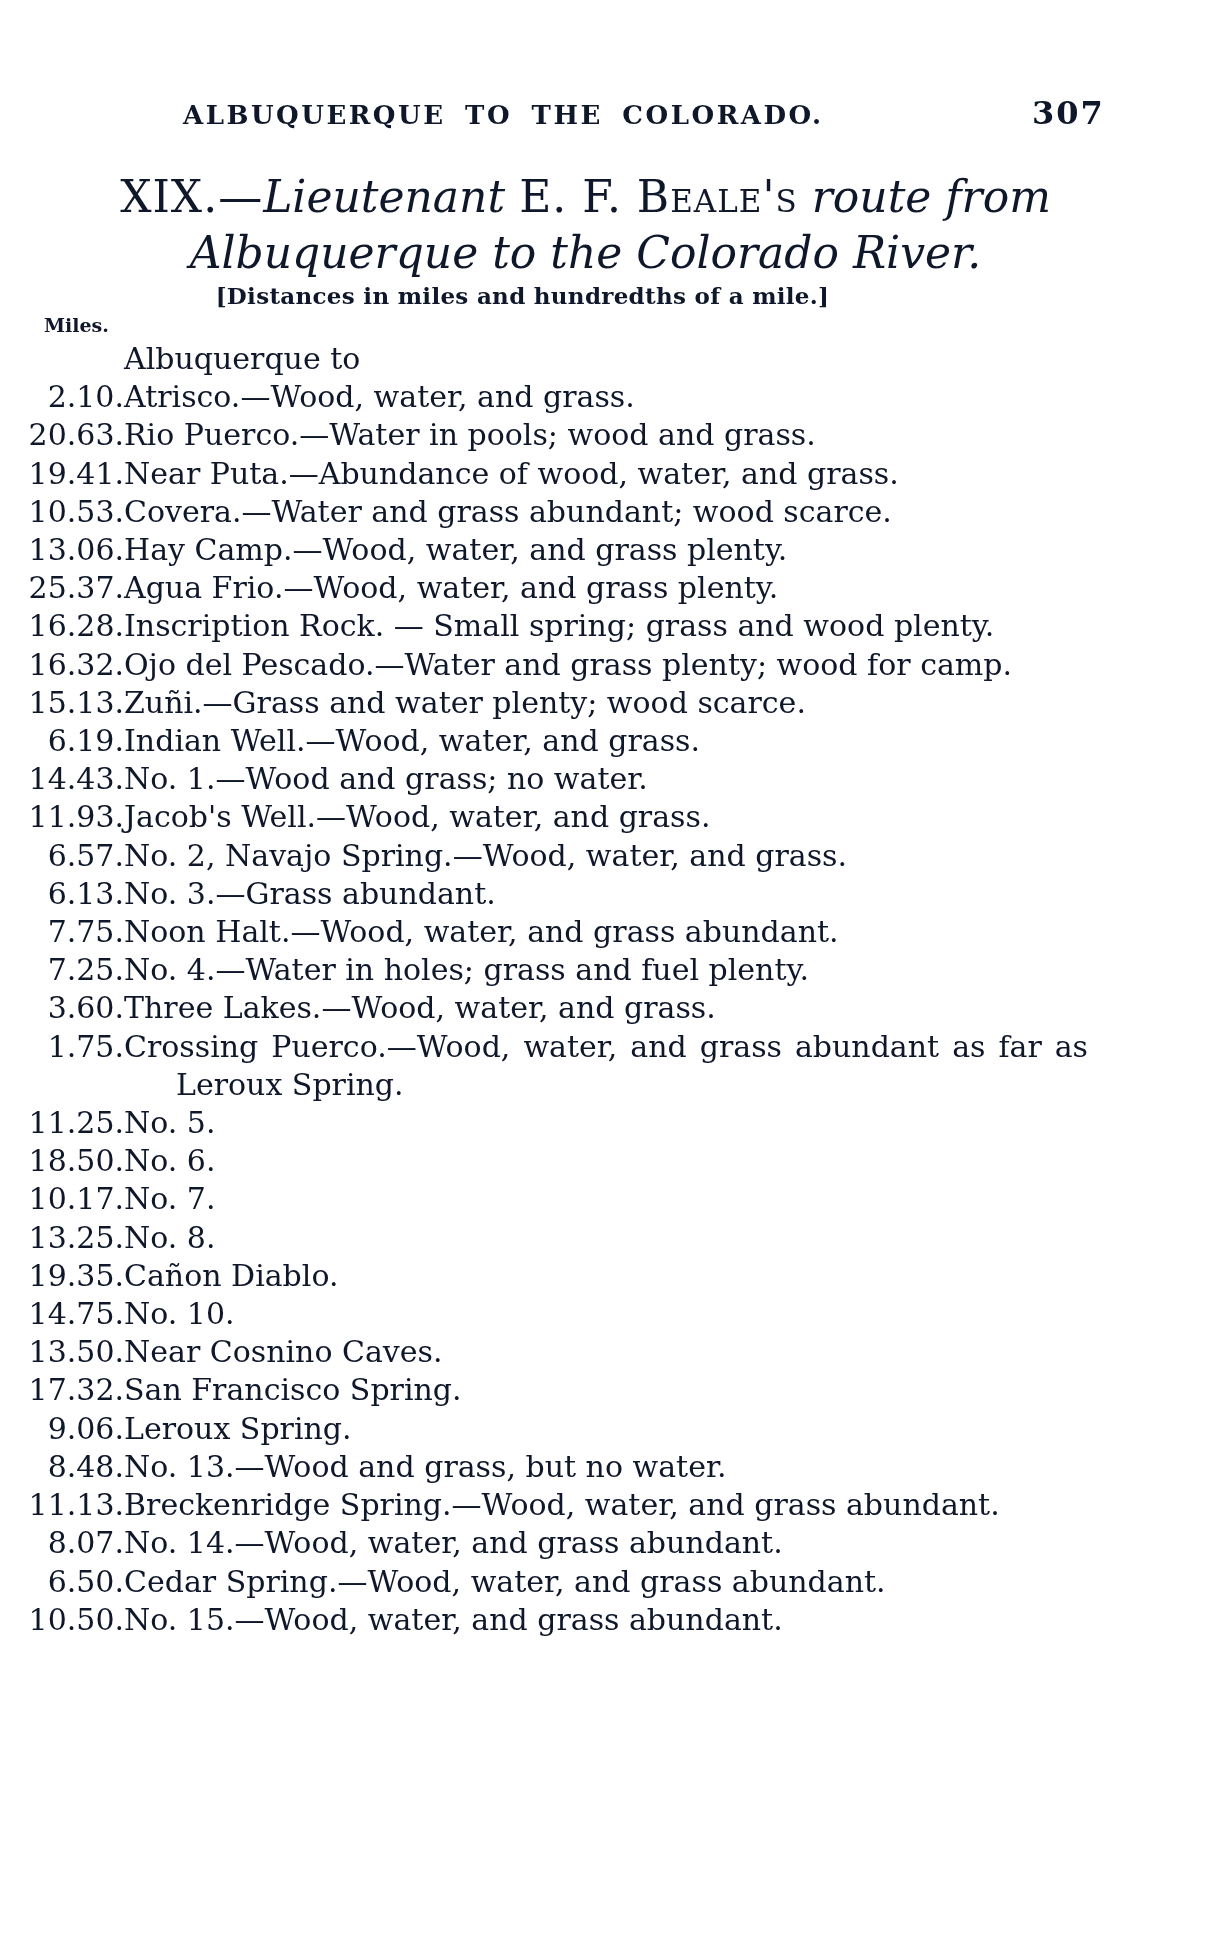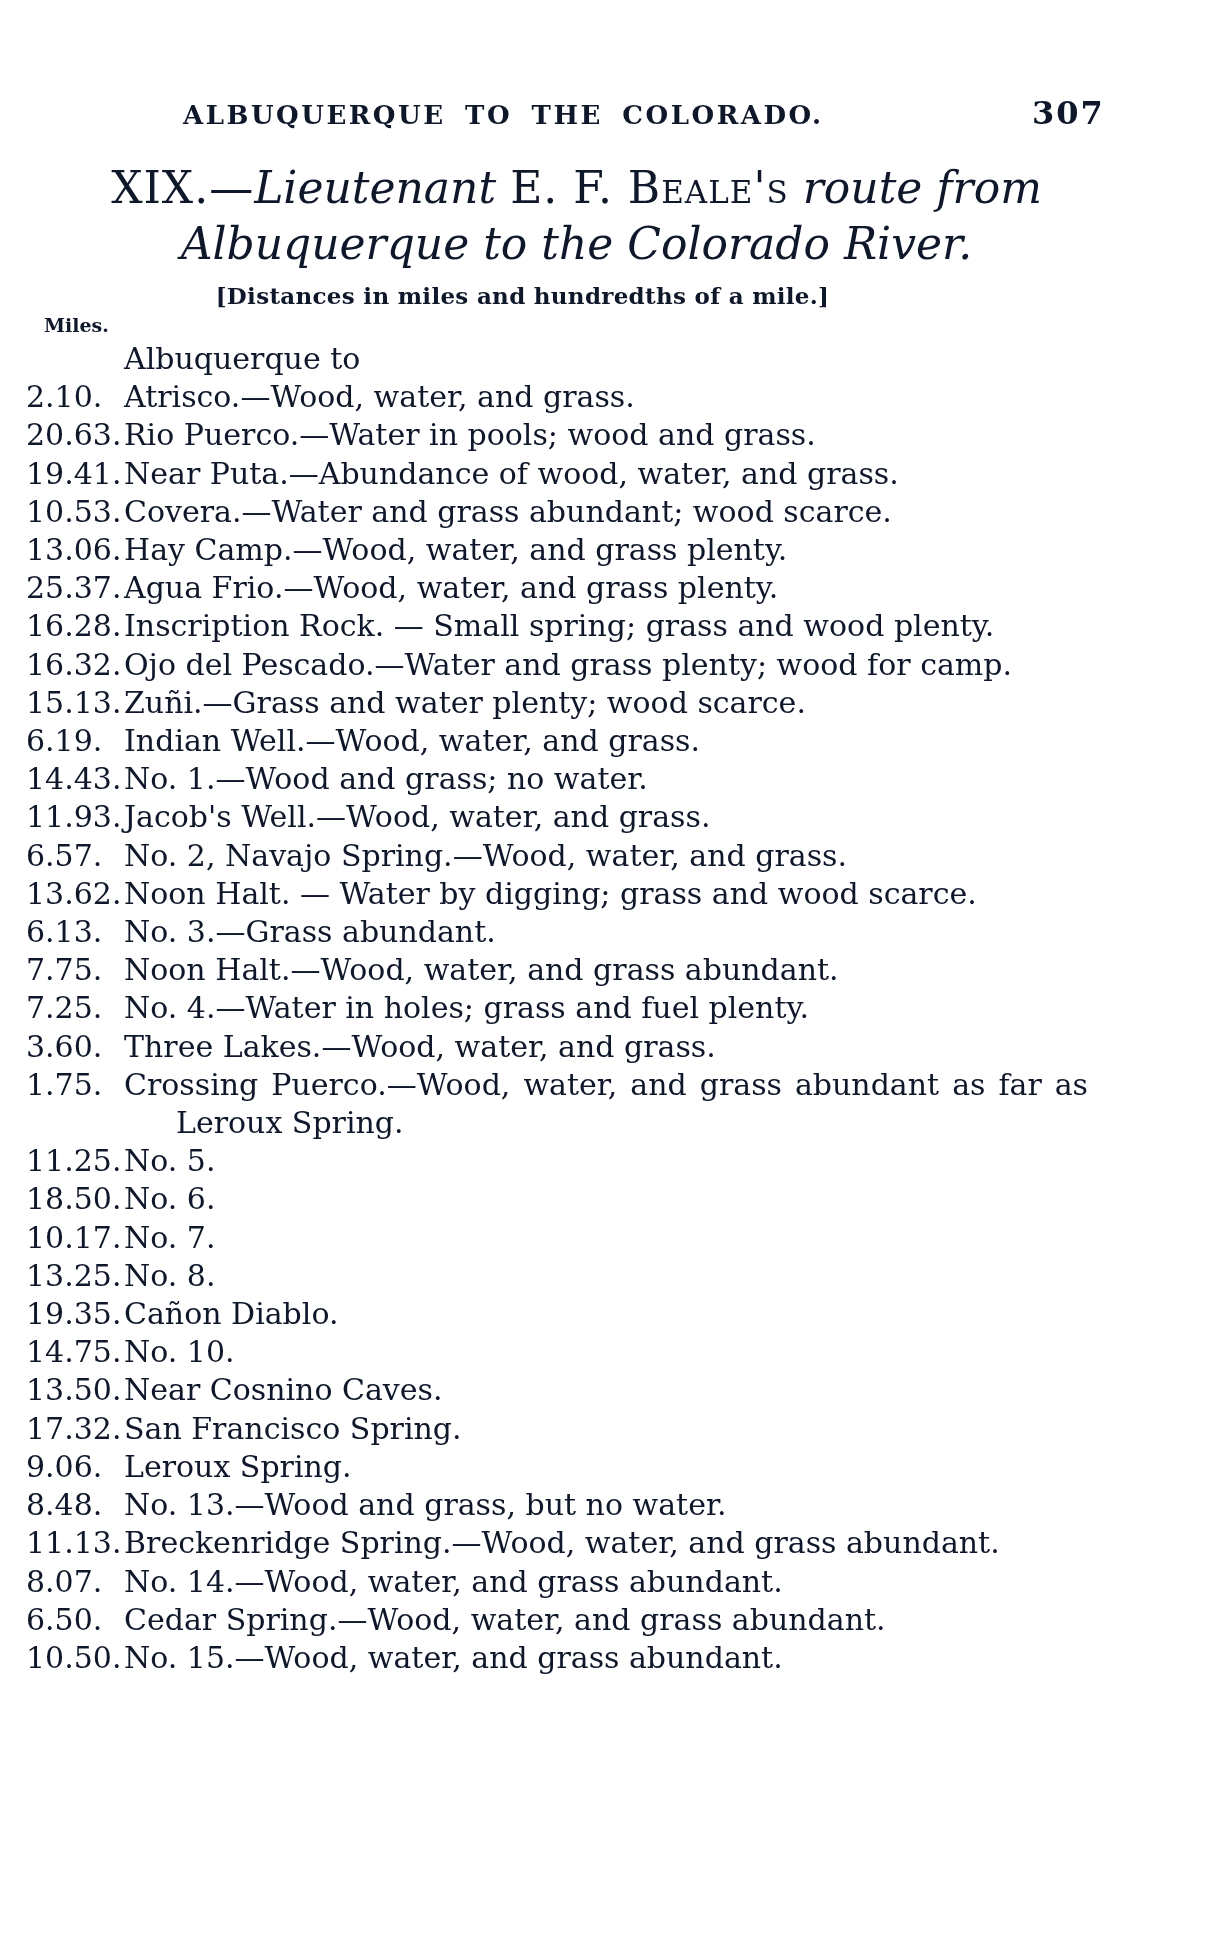--- a/index.html
+++ b/index.html
@@ -38,7 +38,7 @@
     position: absolute;
     top: 158px; left: 52px;
     width: 1045px;
-    margin: 2px;
+    margin: 11px;
     text-align: center;
     font-size: 44px;
     line-height: 56px;

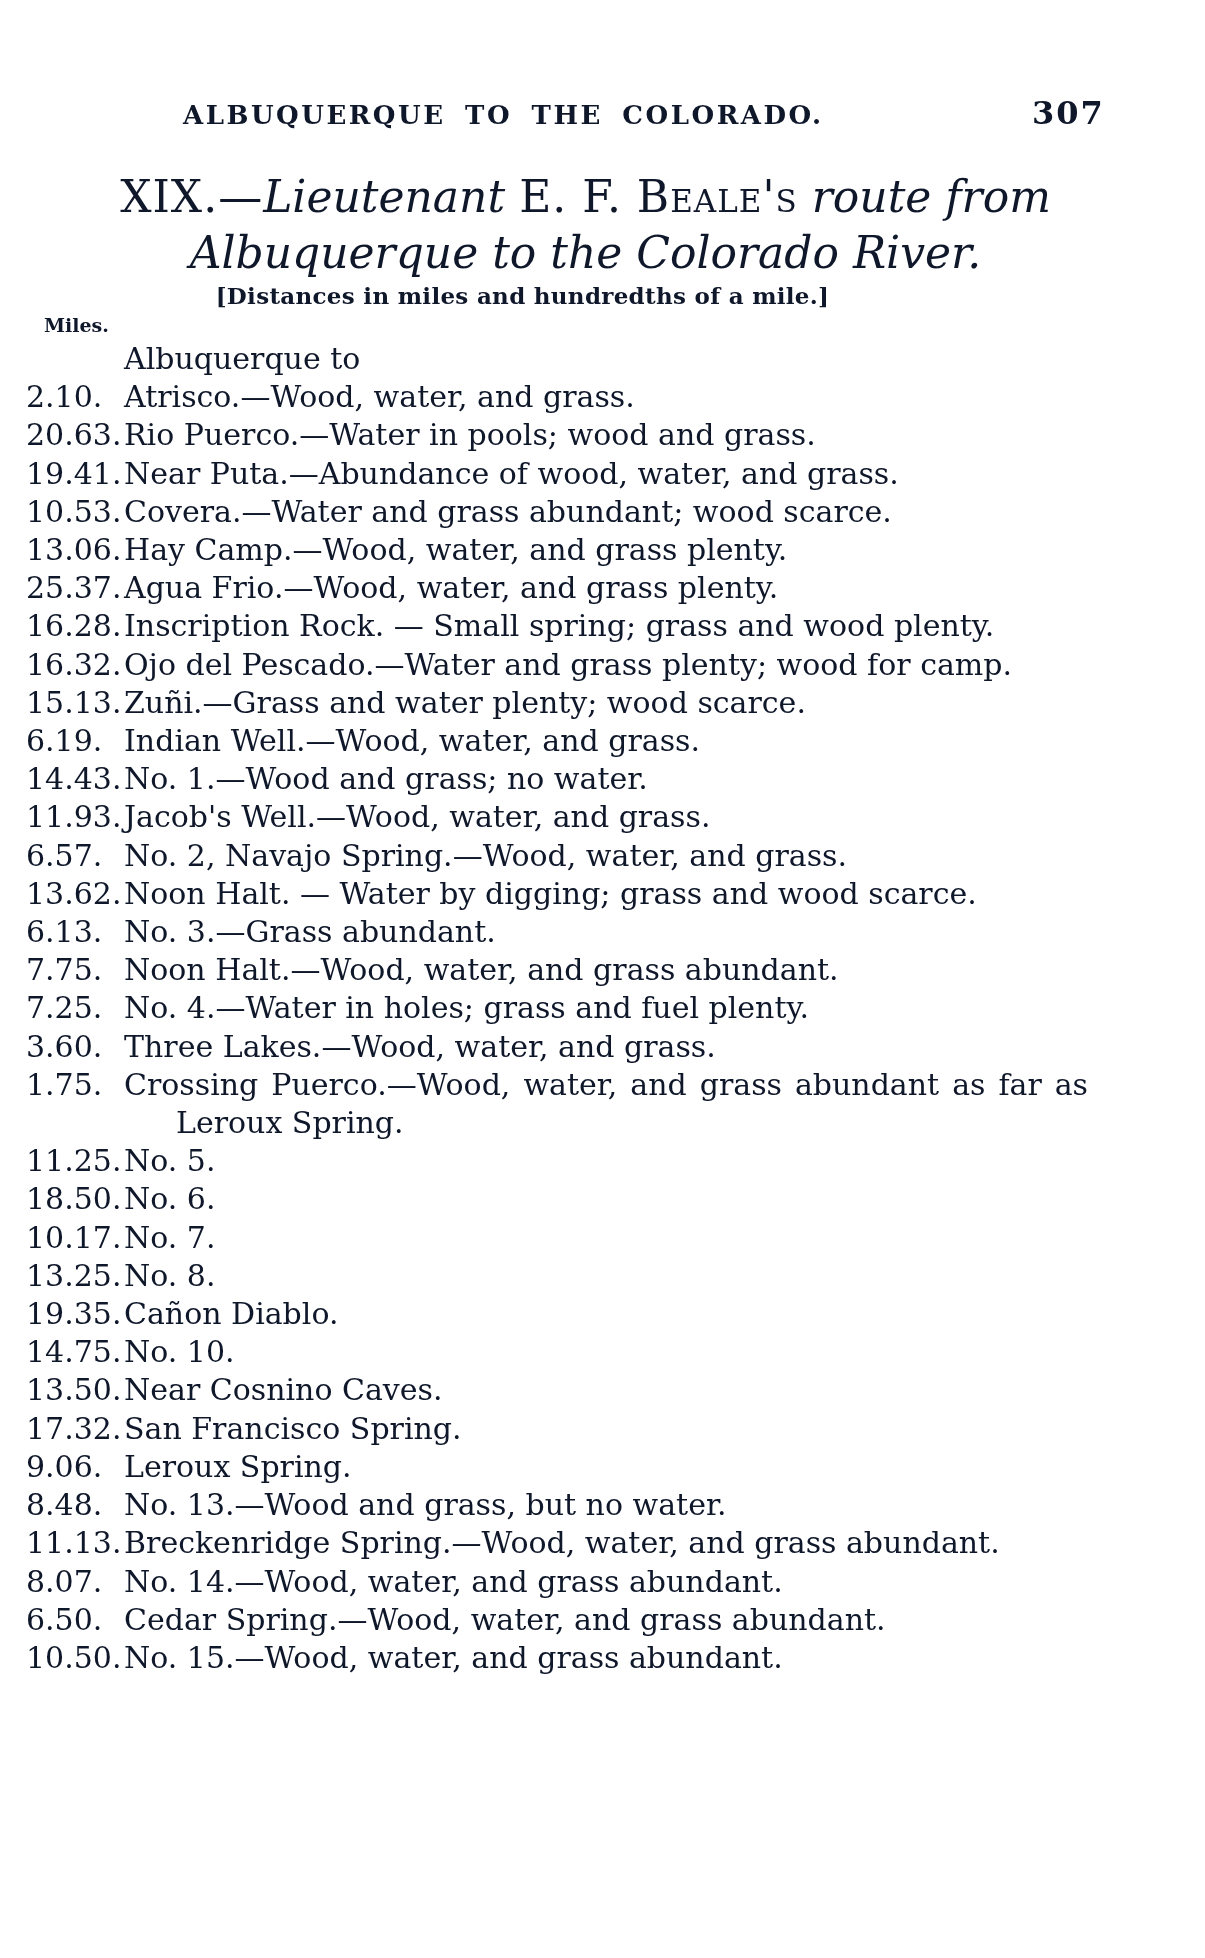--- a/index.html
+++ b/index.html
@@ -82,7 +82,7 @@
   .miles-cell {
     flex: none;
     width: 98px;
-    text-align: left;
+    text-align: right;
     white-space: nowrap;
   }
   .desc-cell {

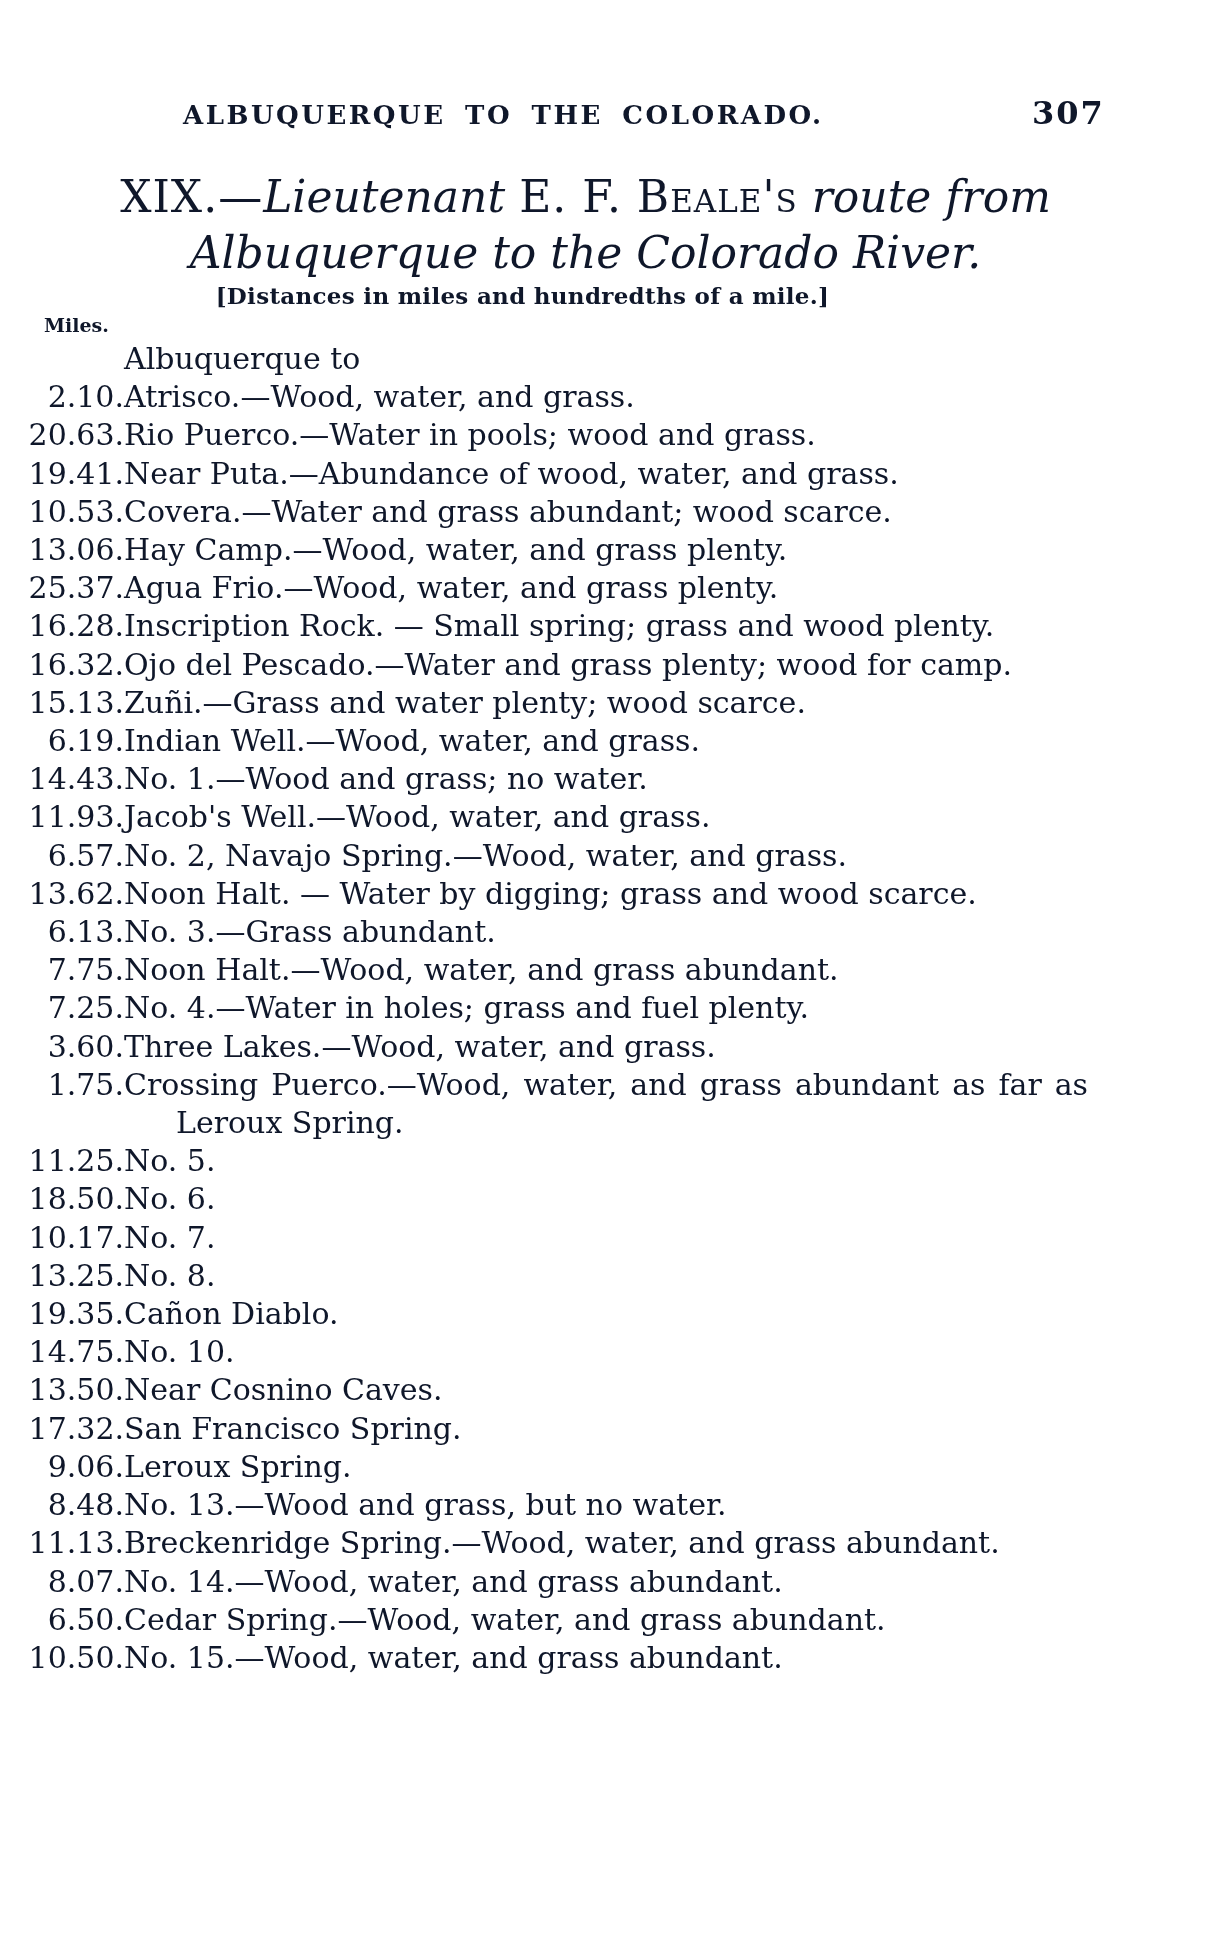--- a/index.html
+++ b/index.html
@@ -180,10 +180,6 @@
       <div class="desc-cell">No. 2, Navajo Spring.—Wood, water, and grass.</div>
     </div>
 
-    <div class="route-row">
-      <div class="miles-cell">13.62.</div>
-      <div class="desc-cell">Noon Halt. — Water by digging; grass and wood scarce.</div>
-    </div>
 
     <div class="route-row">
       <div class="miles-cell">6.13.</div>

